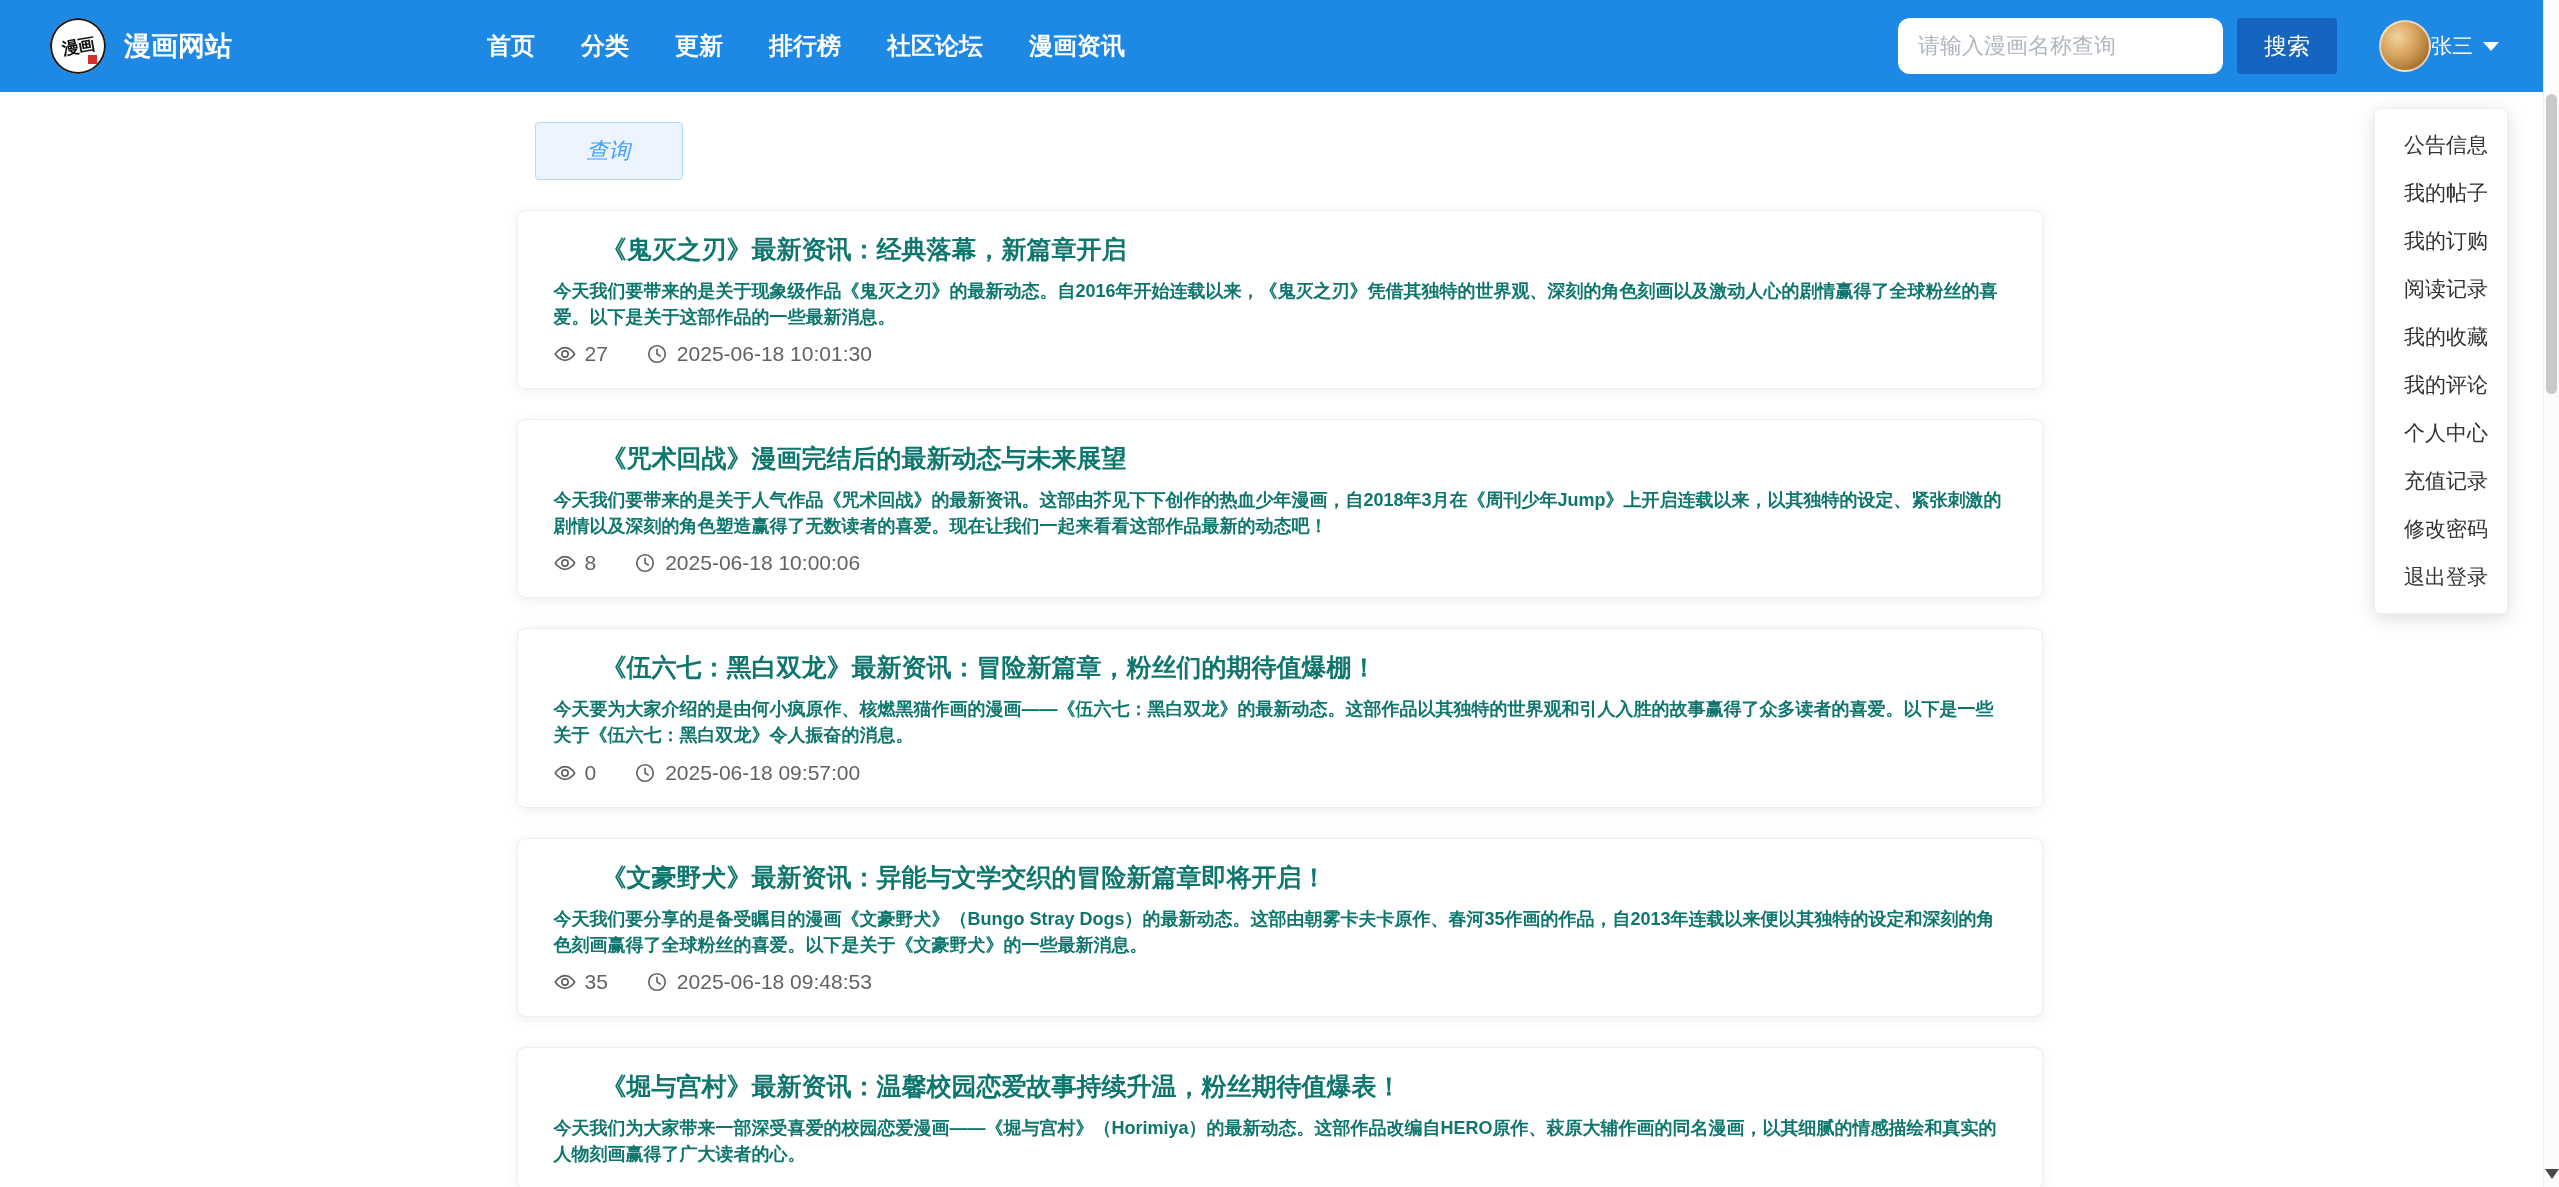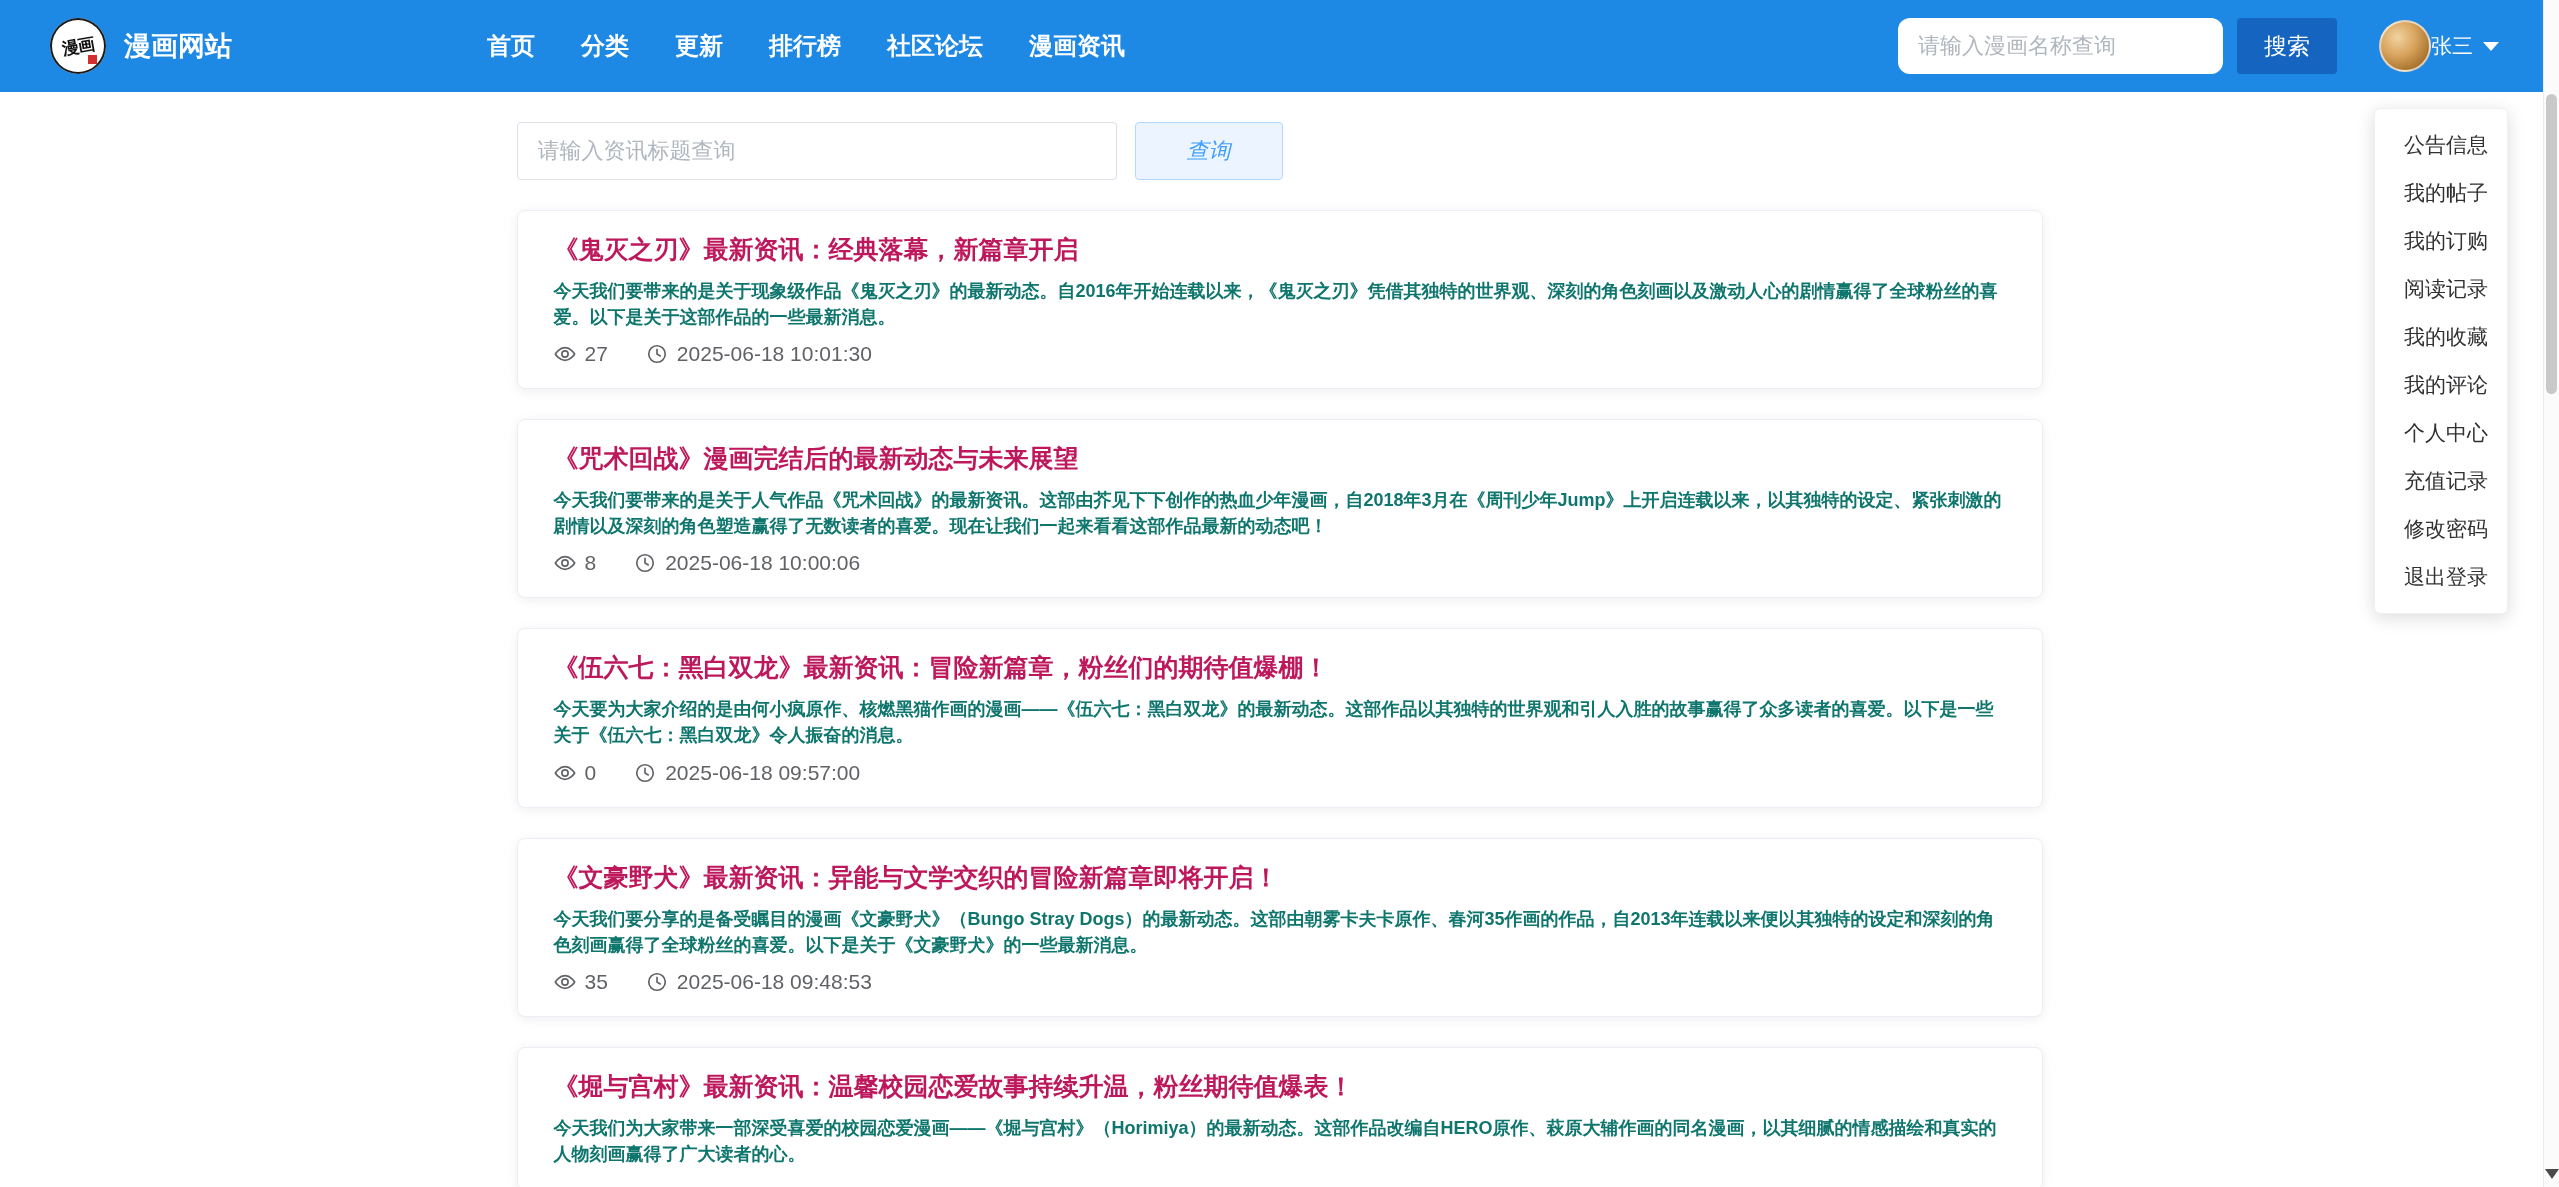--- a/index.html
+++ b/index.html
@@ -170,7 +170,6 @@
 <main>
 
   <div class="news-search">
-    <input type="text" placeholder="请输入资讯标题查询" style="">
     <button class="query-btn">查询</button>
   </div>
 

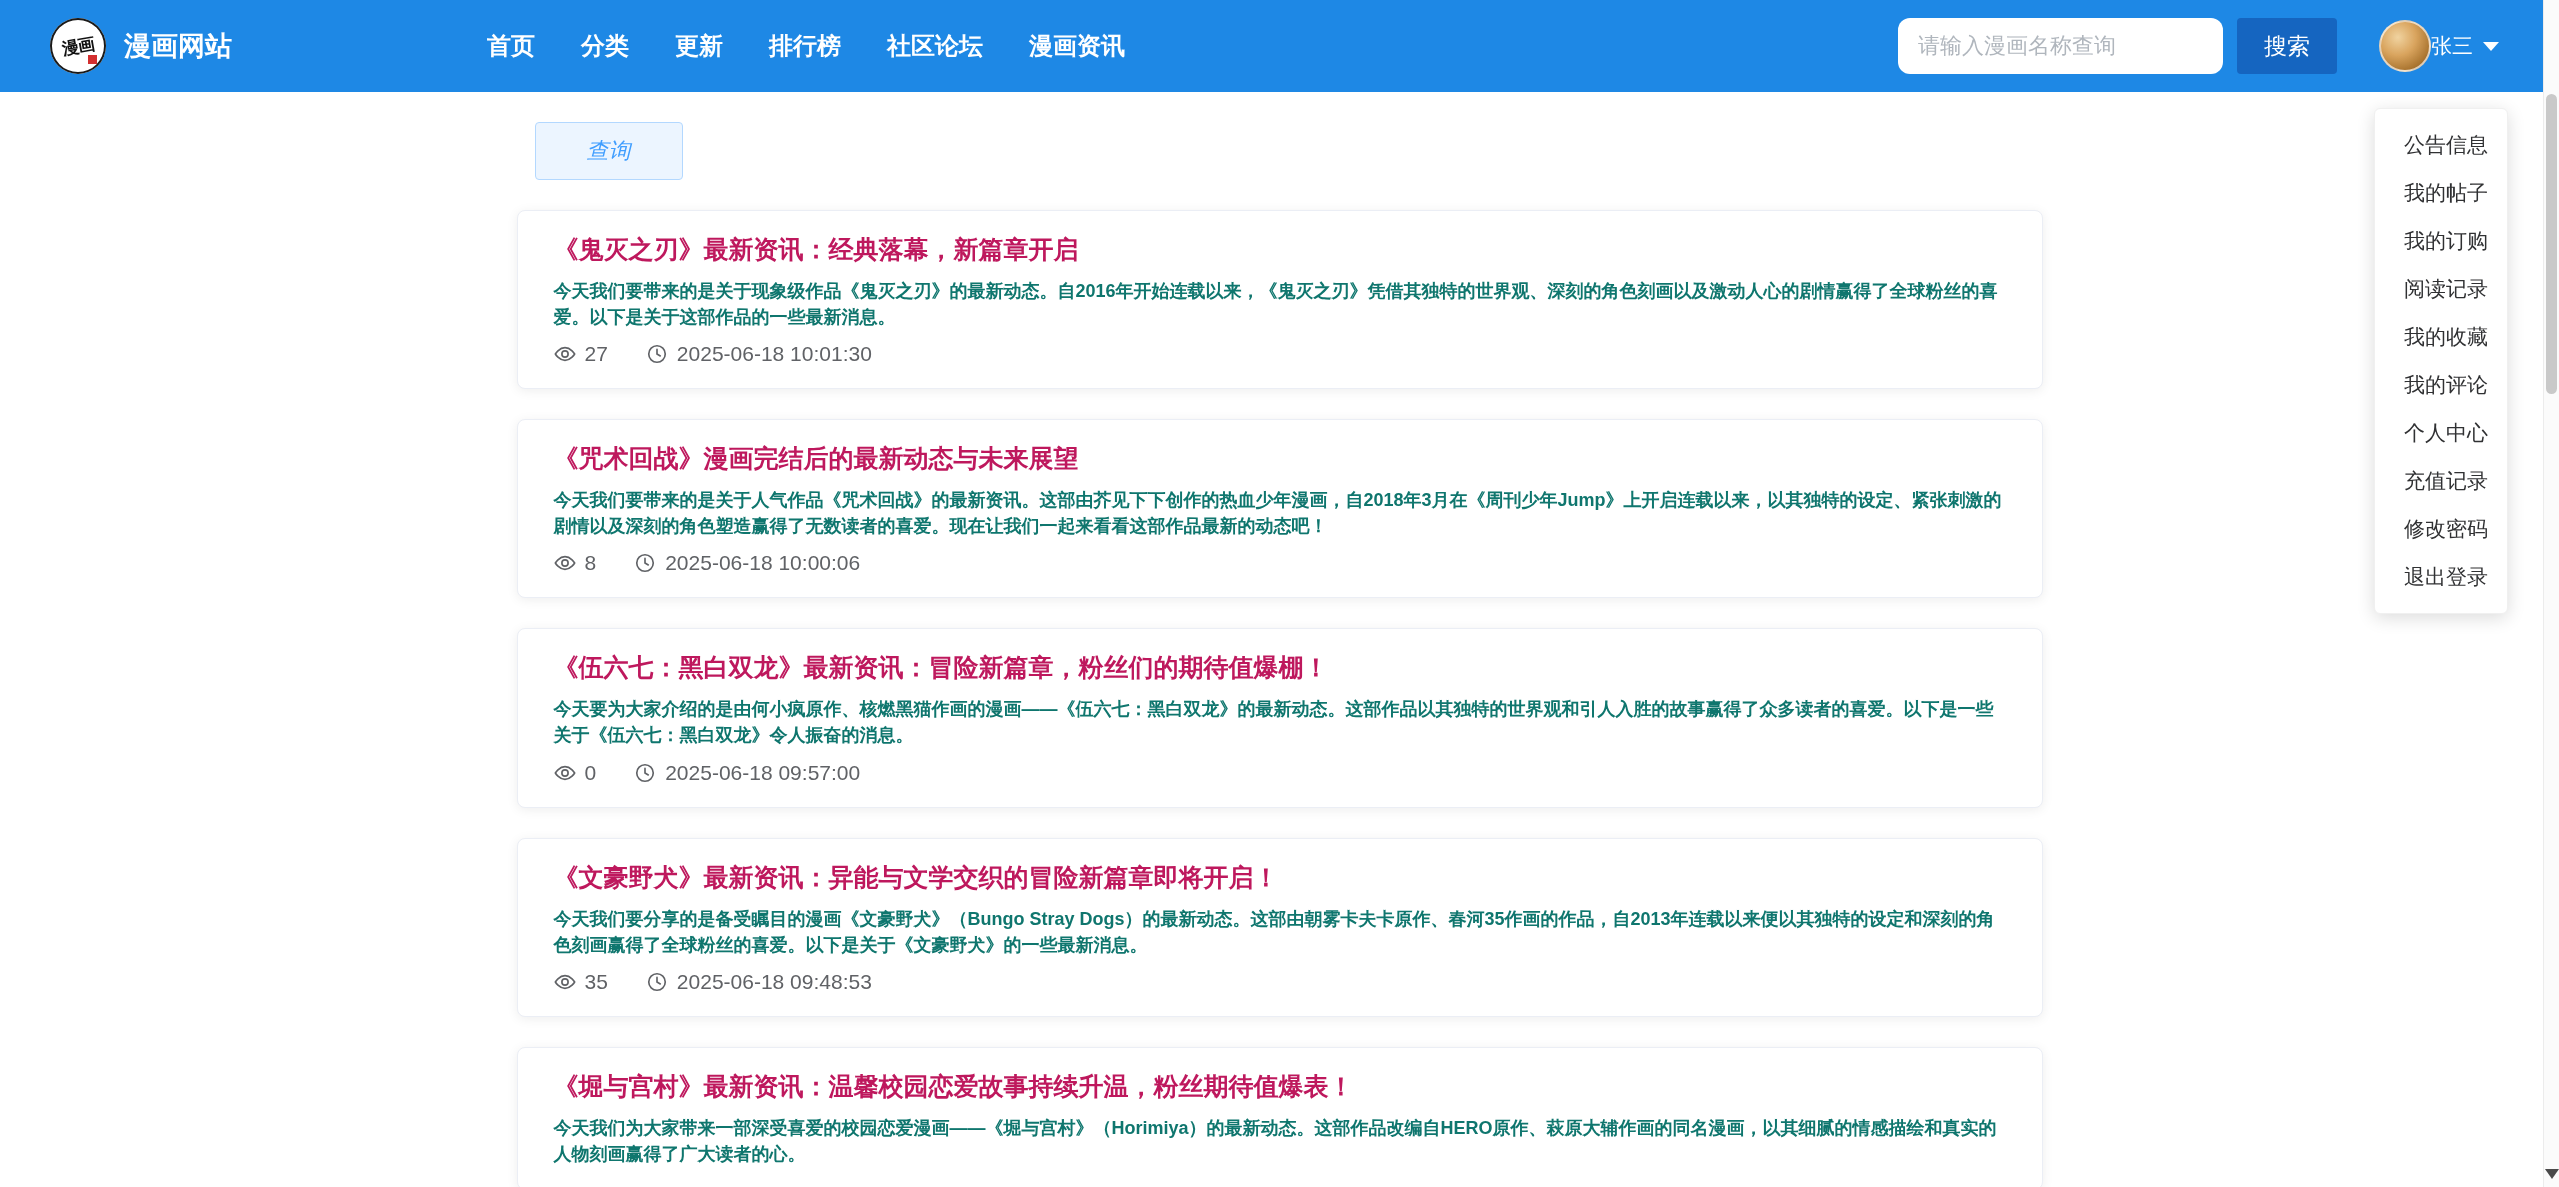--- a/index.html
+++ b/index.html
@@ -95,7 +95,7 @@
     margin-bottom: 30px;
     cursor: pointer;
   }
-  .article-title { font-size: 25px; font-weight: bold; color: #be185d; margin-bottom: 12px; }
+  .article-title { font-size: 25px; font-weight: bold; color: #0f766e; margin-bottom: 12px; margin-left: 48px; }
   .article-excerpt { font-size: 18px; color: #0f766e; line-height: 1.45; font-weight: bold; }
   .article-meta { display: flex; align-items: center; margin-top: 12px; color: #606266; font-size: 21px; }
   .meta-item { display: flex; align-items: center; gap: 9px; }

